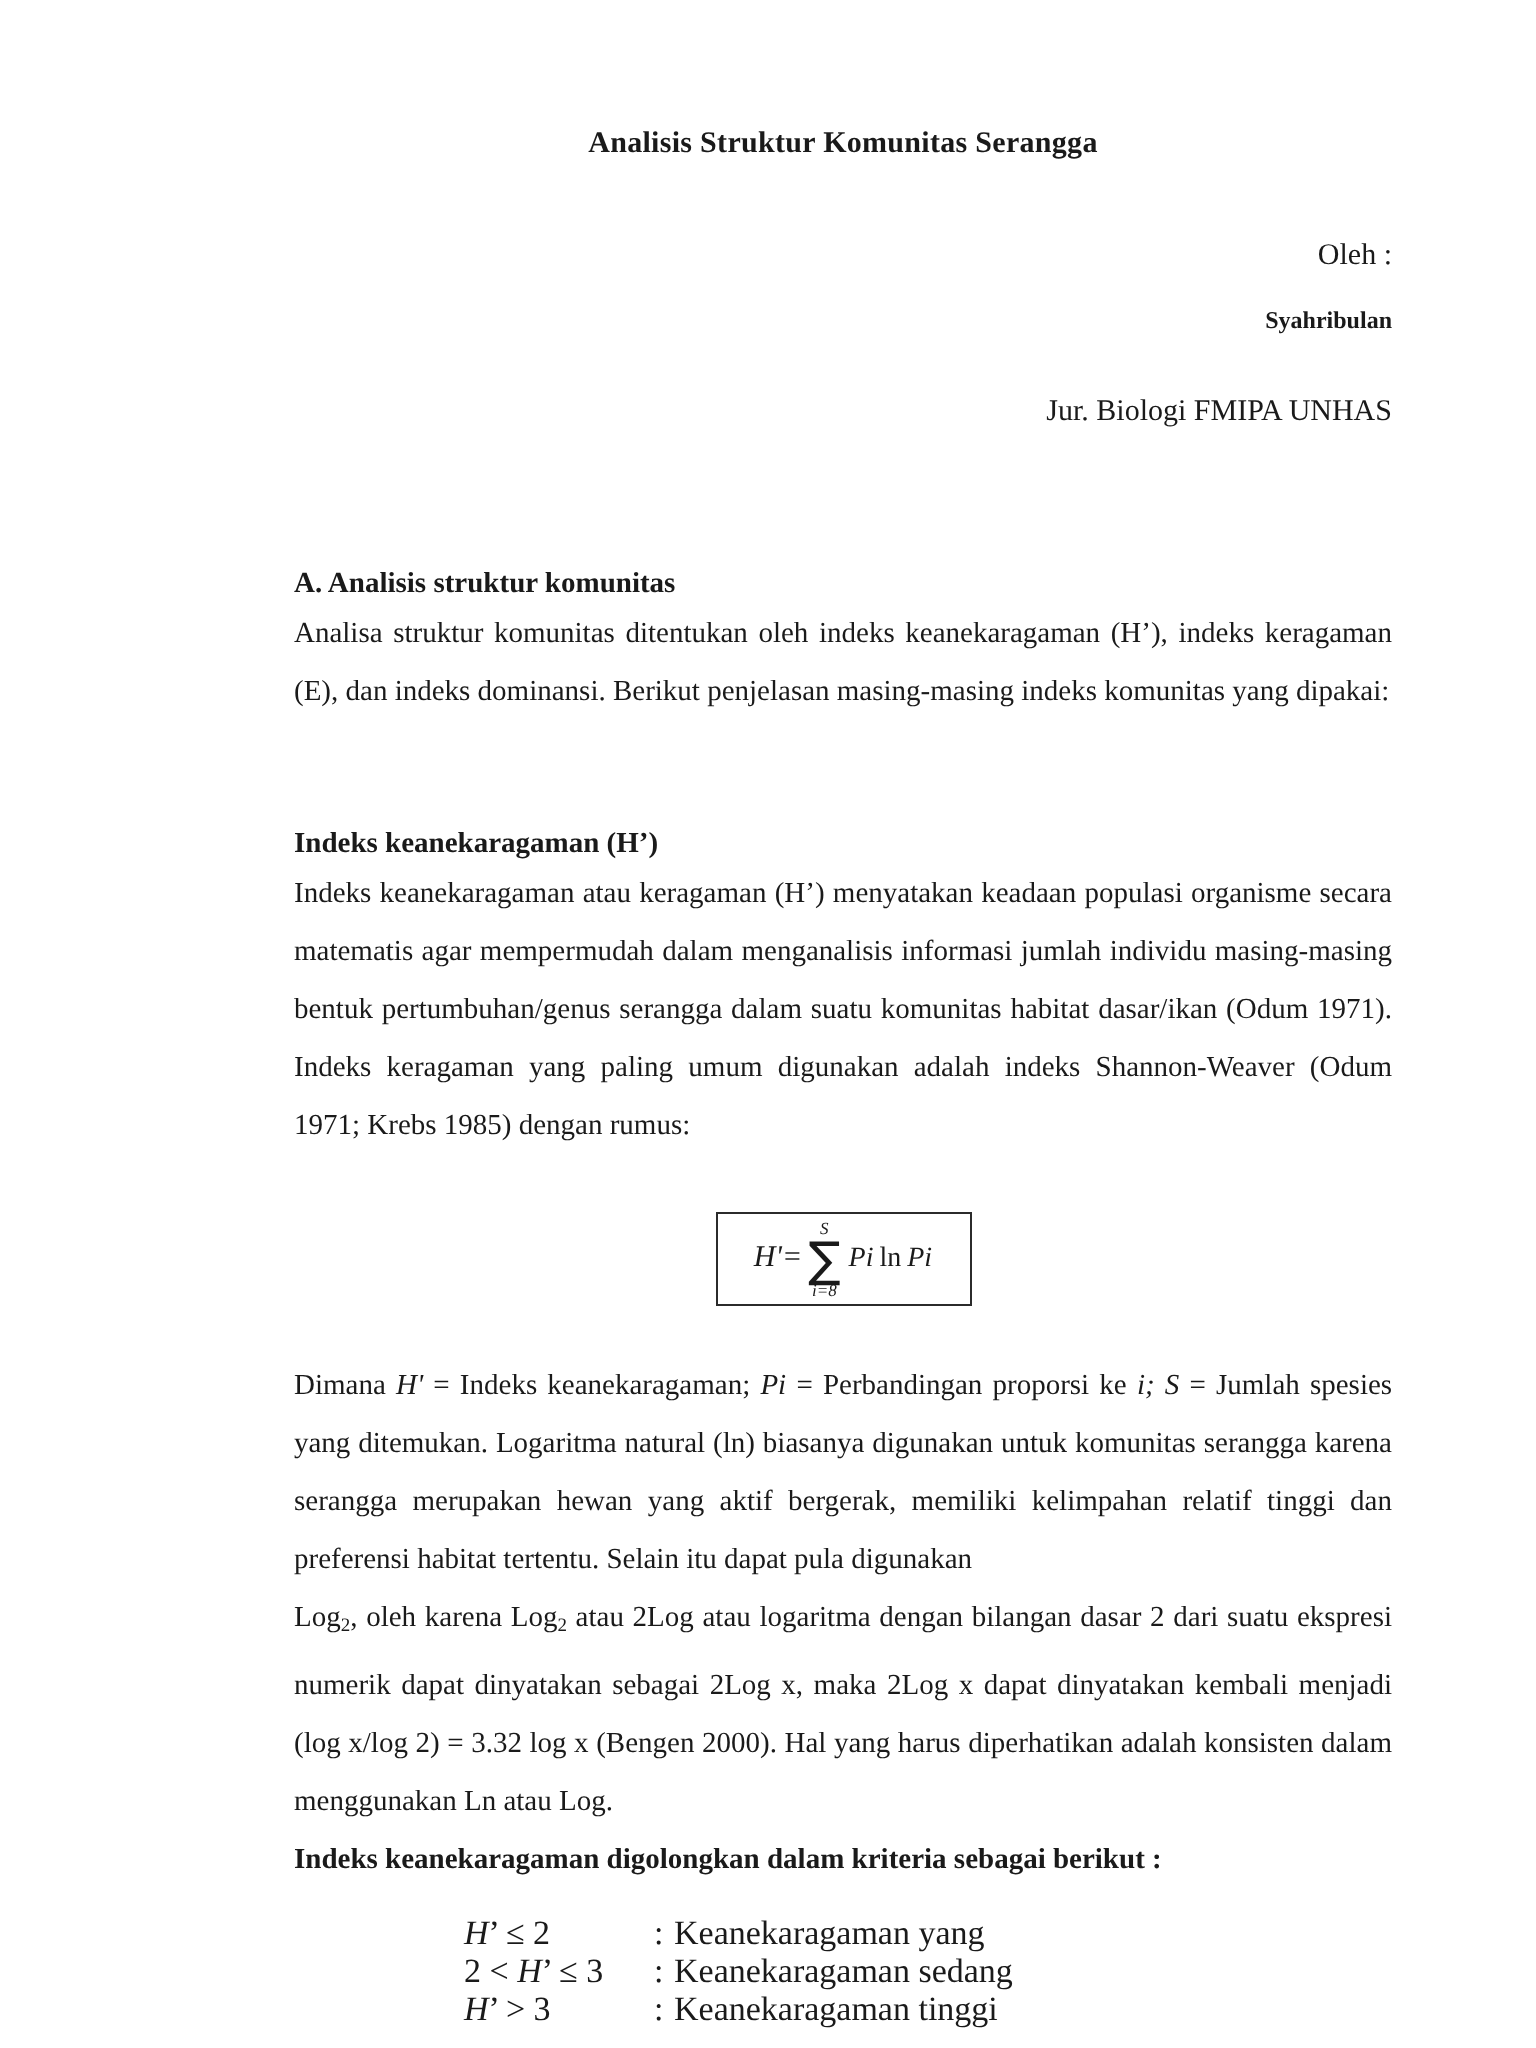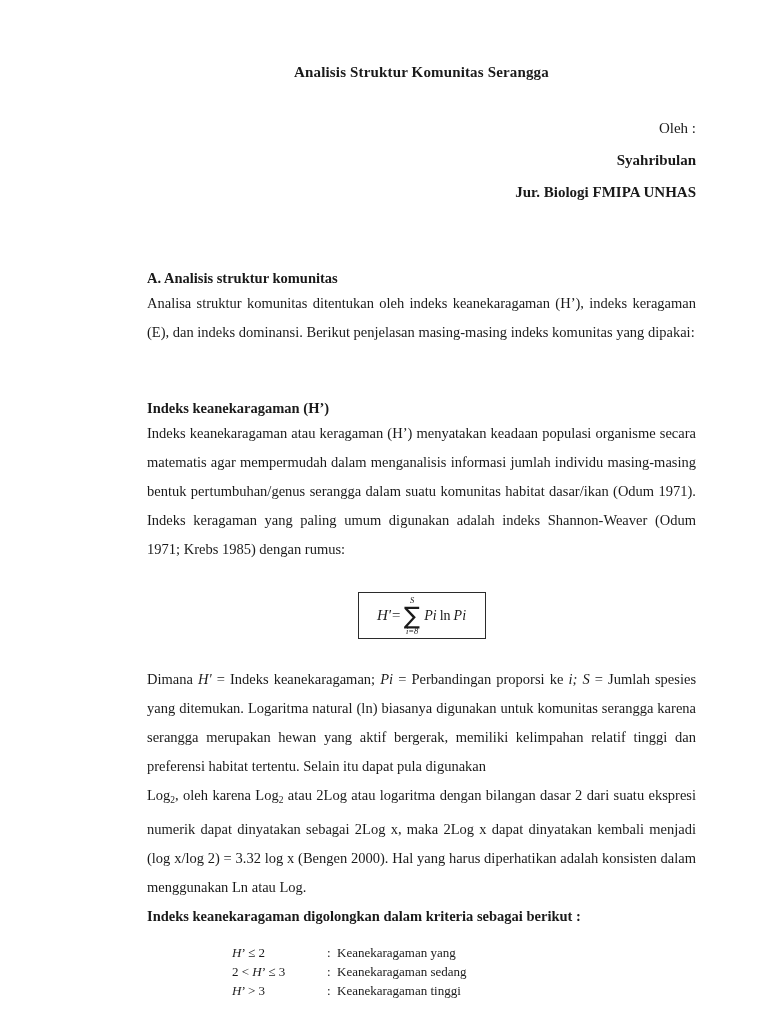--- a/index.html
+++ b/index.html
@@ -47,7 +47,7 @@
     line-height: 26px;
   }
   .byline-name {
-    font-size: 15px;
+    font-size: 12px;
     font-weight: bold;
     line-height: 26px;
     margin-top: 6px;

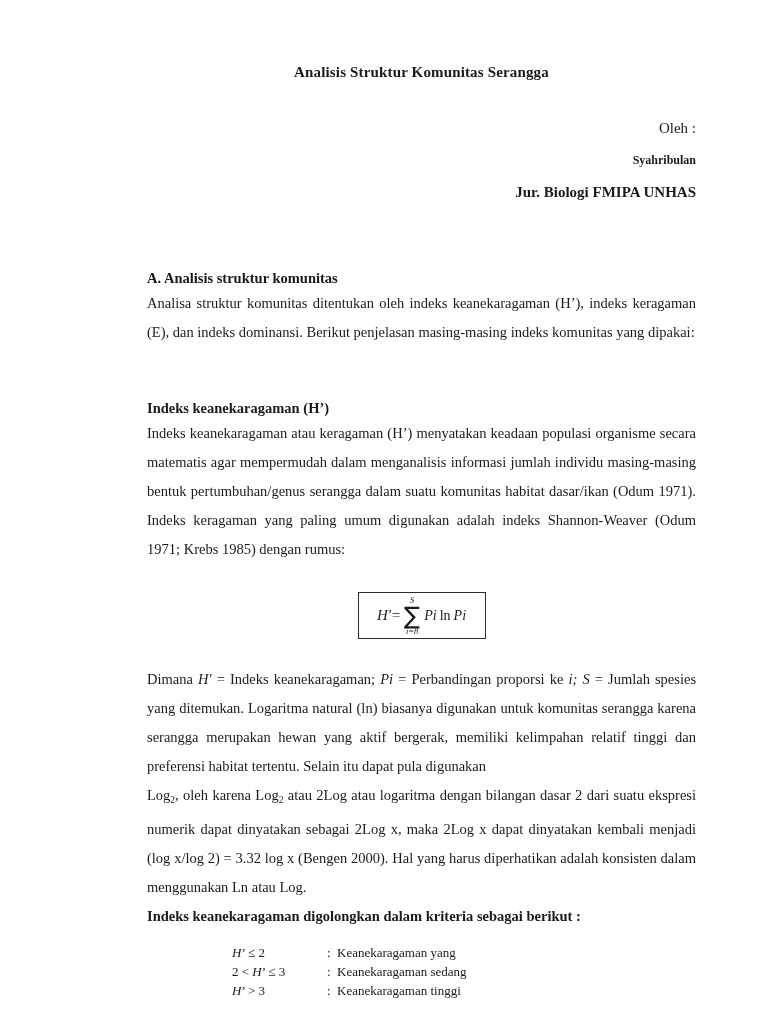--- a/index.html
+++ b/index.html
@@ -54,9 +54,9 @@
   }
   .byline-affil {
     font-size: 15px;
-    font-weight: bold;
+    font-weight: normal;
     line-height: 26px;
-    margin-top: 6px;
+    margin-top: 20px;
   }
 
   

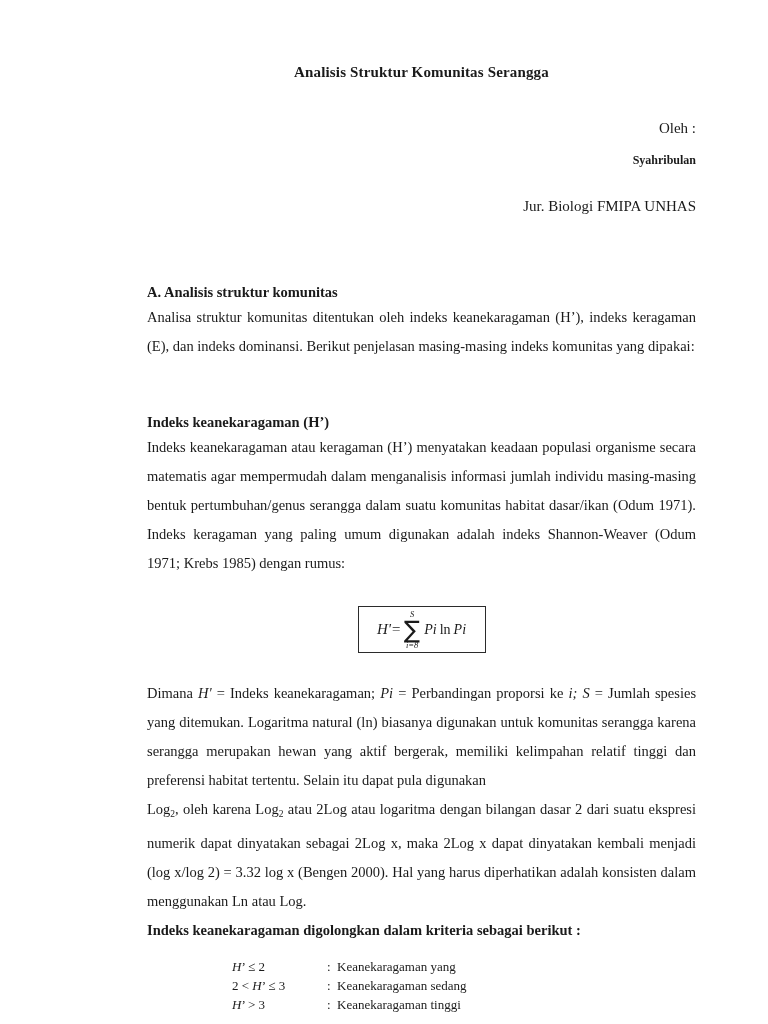--- a/index.html
+++ b/index.html
@@ -141,7 +141,7 @@
   .criteria {
     margin-top: 12px;
     margin-left: 85px;
-    font-size: 13px;
+    font-size: 17px;
     line-height: 19px;
   }
   .criteria-row {

